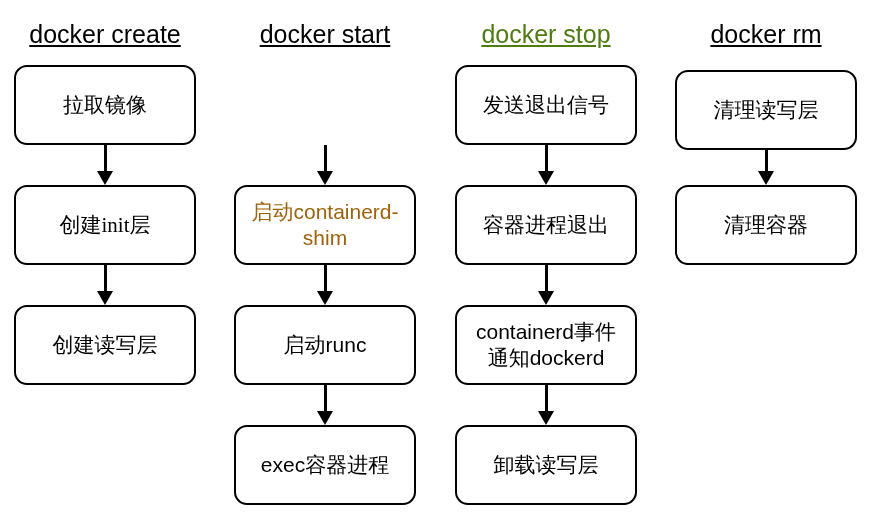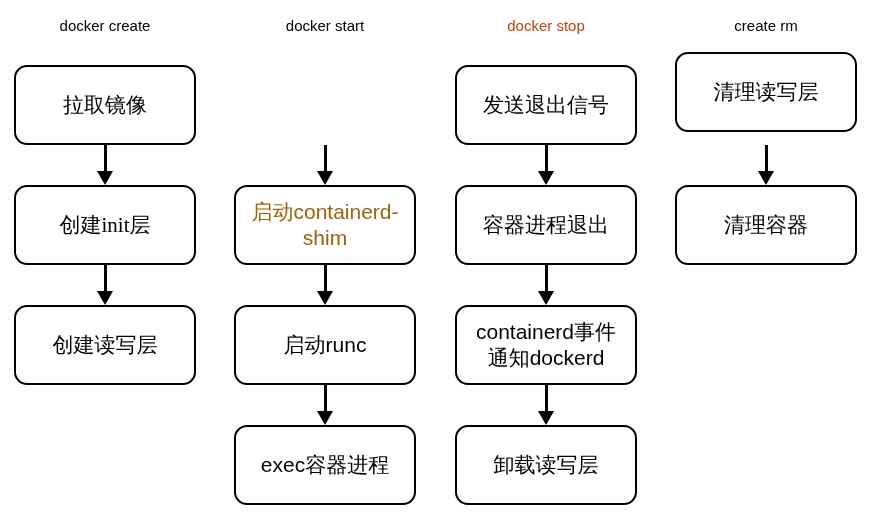--- a/index.html
+++ b/index.html
@@ -25,15 +25,16 @@
   }
   .col-header {
     position: absolute;
-    top: 13px;
+    top: 21px;
     left: 0;
     width: 100%;
     text-align: center;
-    font-size: 15px;
+    font-size: 25px;
     line-height: 26px;
     color: #000000;
     letter-spacing: 0px;
     white-space: nowrap;
+    text-decoration: underline;
   }
   .node {
     position: absolute;

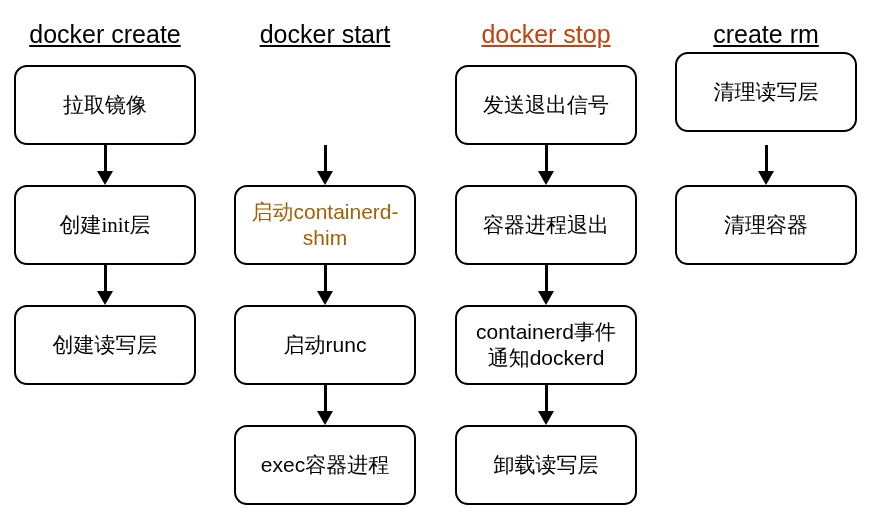--- a/index.html
+++ b/index.html
@@ -133,7 +133,7 @@
       </div>
     </div>
     <div class="column" style="left: 455px; width: 182px;">
-      <div class="col-header" style="color: #c2410c;">docker stop</div>
+      <div class="col-header" style="color: #4d7c0f;">docker stop</div>
       <div class="connector" style="top: 145px; height: 40px;">
         <div class="shaft" style="height: 27px; background: rgb(0, 0, 0);"></div>
         <div class="head" style="border-top-color: rgb(0, 0, 0);"></div>

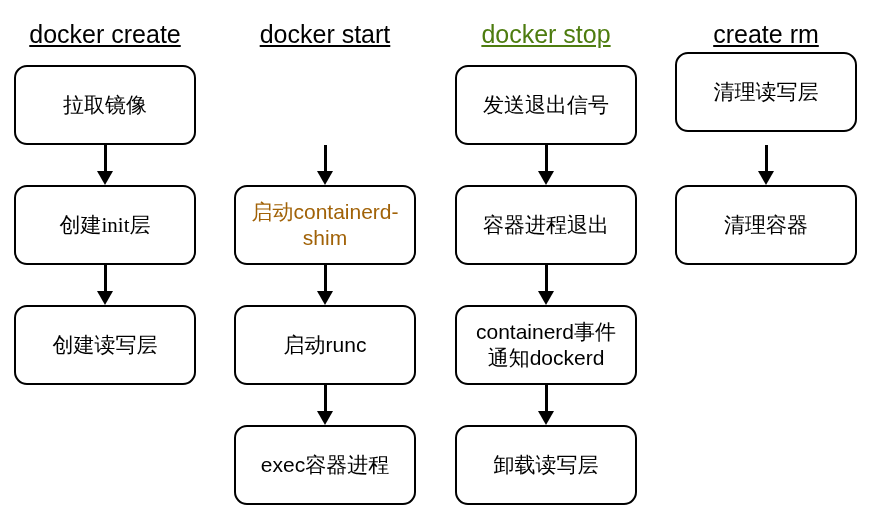--- a/index.html
+++ b/index.html
@@ -161,7 +161,7 @@
       </div>
     </div>
     <div class="column" style="left: 675px; width: 182px;">
-      <div class="col-header" style="color: rgb(0, 0, 0);">create rm</div>
+      <div class="col-header" style="color: rgb(0, 0, 0);">docker rm</div>
       <div class="connector" style="top: 145px; height: 40px;">
         <div class="shaft" style="height: 27px; background: rgb(0, 0, 0);"></div>
         <div class="head" style="border-top-color: rgb(0, 0, 0);"></div>

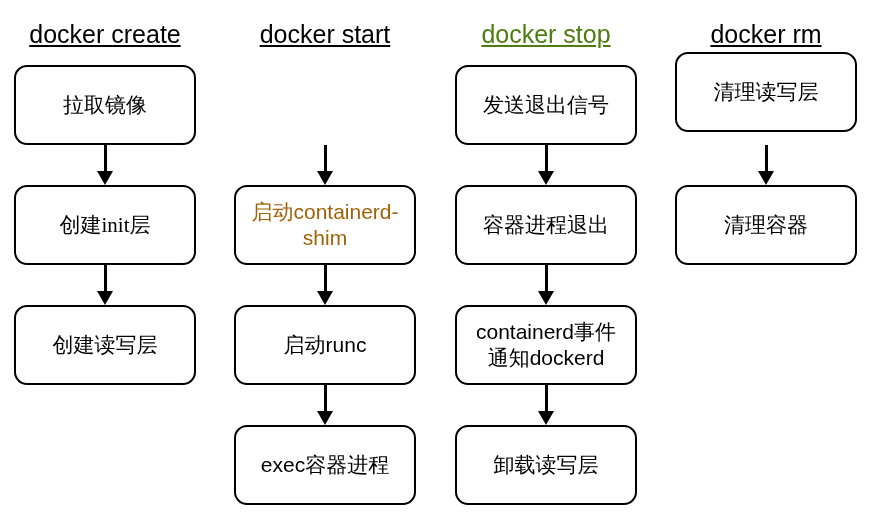--- a/index.html
+++ b/index.html
@@ -166,7 +166,7 @@
         <div class="shaft" style="height: 27px; background: rgb(0, 0, 0);"></div>
         <div class="head" style="border-top-color: rgb(0, 0, 0);"></div>
       </div>
-      <div class="node" style="top: 52px; height: 80px; border-color: rgb(0, 0, 0);">
+      <div class="node" style="top: 70px; height: 80px; border-color: rgb(0, 0, 0);">
         <span class="node-text" style="color: rgb(0, 0, 0);">清理读写层</span>
       </div>
       <div class="node" style="top: 185px; height: 80px; border-color: rgb(0, 0, 0);">

